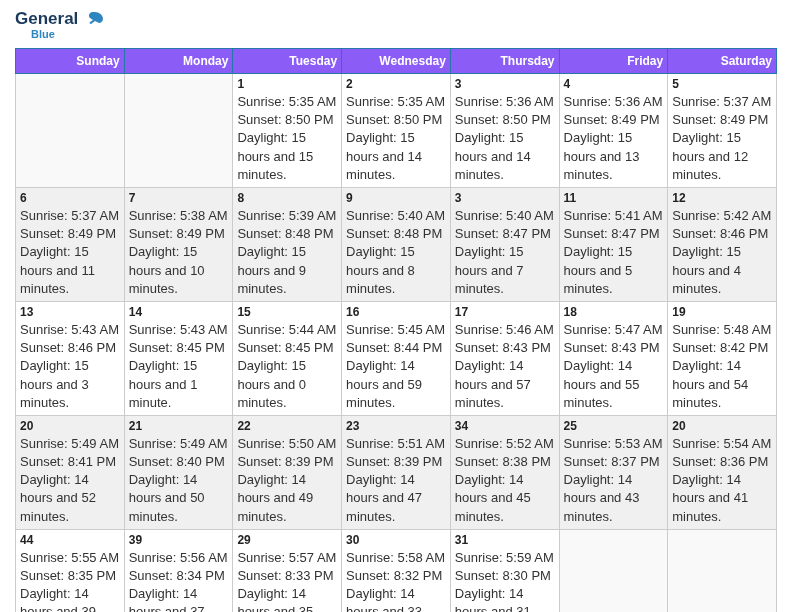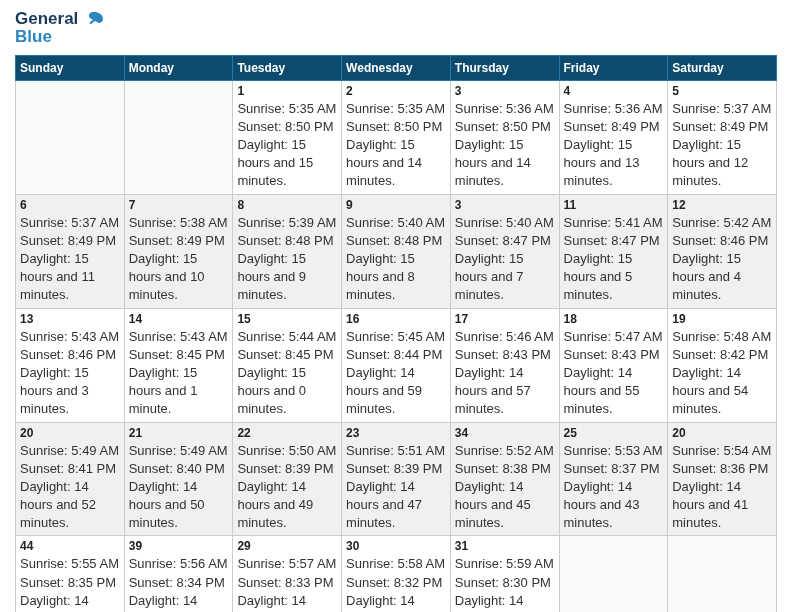--- a/index.html
+++ b/index.html
@@ -98,7 +98,7 @@
             </svg>
           </div>
         </div>
-        <div style="font-size:17px;font-weight:bold;color:#2e86c1;line-height:1.1;margin-top:-2px;">Blue</div>
+        <div style="font-size:11px;font-weight:bold;color:#2e86c1;line-height:1.1;margin-top:-2px;margin-left:16px;">Blue</div>
       </div>
     </div>
     <div class="title-block">

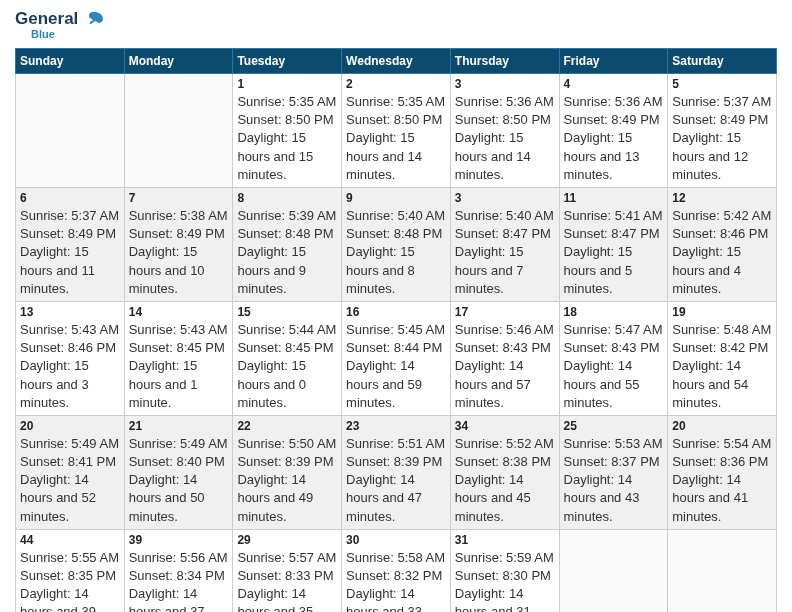--- a/index.html
+++ b/index.html
@@ -47,12 +47,12 @@
       table-layout: fixed;
     }
     .calendar th {
-      background: #0c4a6e;
+      background: #8b5cf6;
       color: white;
       font-size: 12px;
       font-weight: bold;
       padding: 5px 4px;
-      text-align: left;
+      text-align: right;
       border: 1px solid #2778aa;
     }
     .calendar td {

